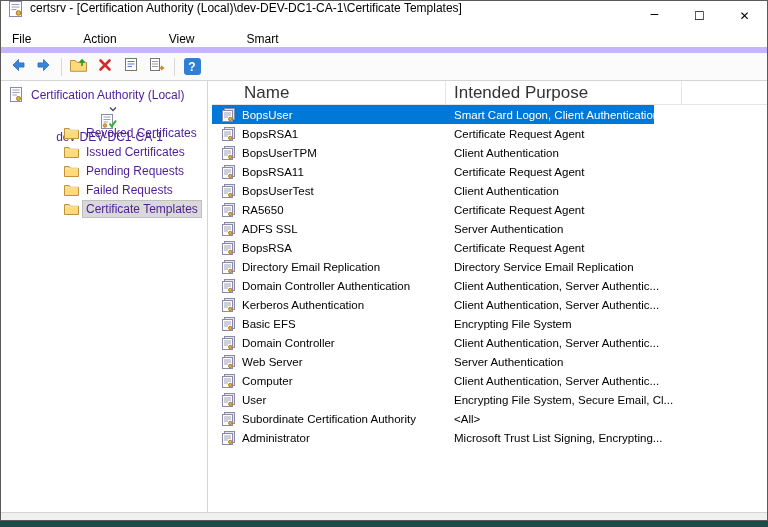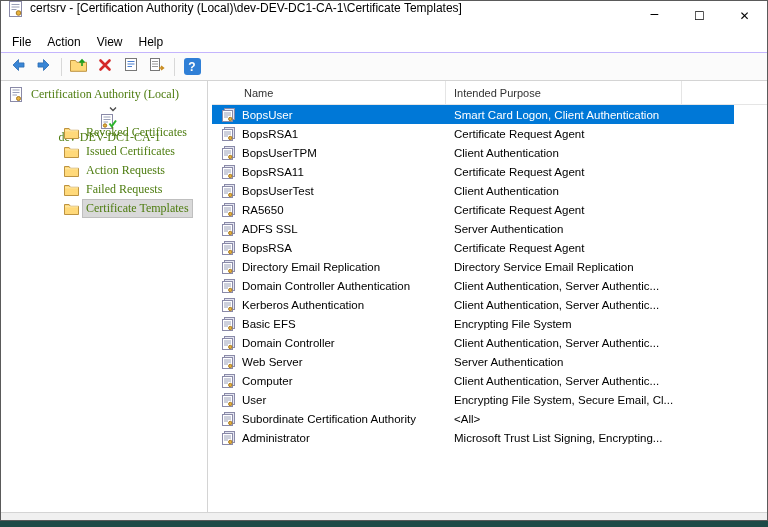--- a/index.html
+++ b/index.html
@@ -37,7 +37,8 @@
     height:22px; flex:0 0 22px;
     display:flex; align-items:center;
     background:#fff; padding-left:3px;
-    border-bottom:1px solid #c4b5fd;
+    border-bottom:6px solid #c4b5fd;
+    gap:36px;
   }
   .menu-item { font-size:12px; color:#000; padding:2px 8px; }
   

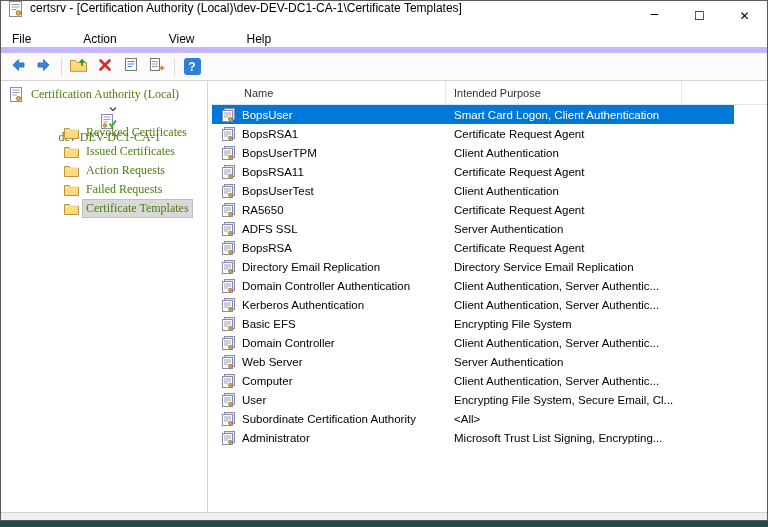--- a/index.html
+++ b/index.html
@@ -153,7 +153,7 @@
       <span>View</span>
     </span>
       <span class="menu-item">
-      <span>Help</span>
+      <span>Smart</span>
     </span>
     </div>
 

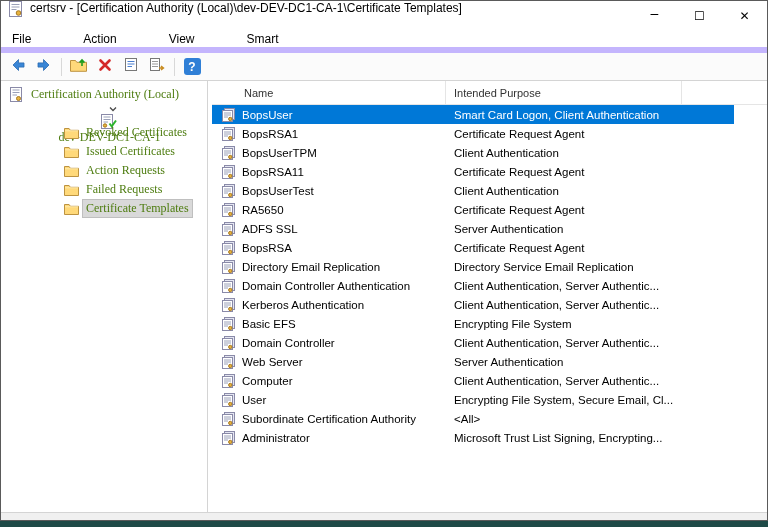--- a/index.html
+++ b/index.html
@@ -74,7 +74,7 @@
   .tree-row { display:flex; align-items:center; height:19px; white-space:nowrap; }
   .tree-row .chev { width:12px; display:inline-flex; justify-content:center; margin-left:6px; }
   .tree-row .t-icon { display:inline-flex; margin:0 4px 0 2px; }
-  .tree-label { padding:1px 3px; color:#4d7c0f;font-family:Liberation Serif, serif; }
+  .tree-label { padding:1px 3px; color:#4c1d95; }
   .tree-label.selected { background:#d9d9d9; outline:1px solid #bfbfbf; }
   .indent-0 { padding-left:6px; }
   .indent-1 { padding-left:11px;flex-direction:column; }

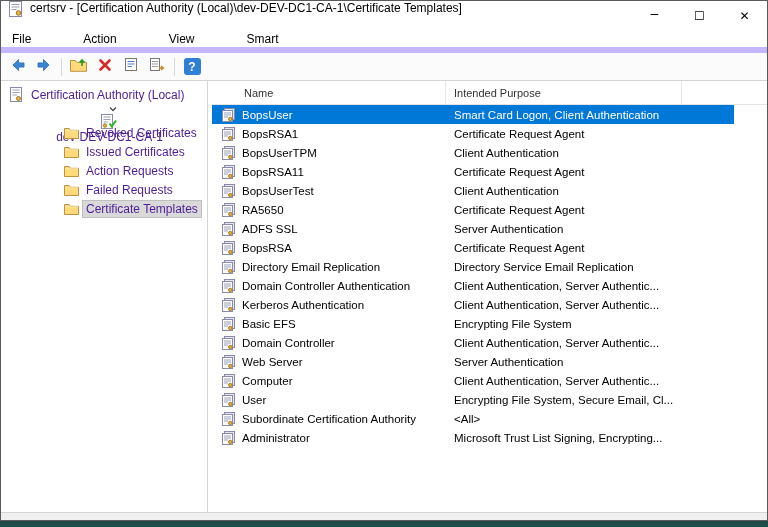--- a/index.html
+++ b/index.html
@@ -85,7 +85,7 @@
     height:24px; flex:0 0 24px;
     display:flex; align-items:center;
     border-bottom:1px solid #e5e5e5;
-    font-size:11px; color:#333;
+    font-size:17px; color:#333;
   }
   .hdr-cell {
     height:100%; display:flex; align-items:center;

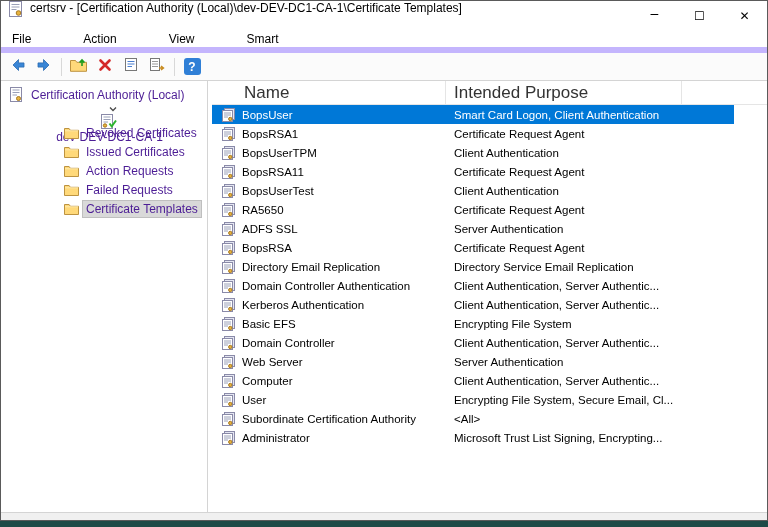--- a/index.html
+++ b/index.html
@@ -98,7 +98,7 @@
   .list-body { flex:1; overflow:hidden; }
   .list-row {
     display:flex; align-items:center; height:19px;
-    width:522px;
+    width:442px;
     font-size:11.5px; color:#000;
     white-space:nowrap;
   }

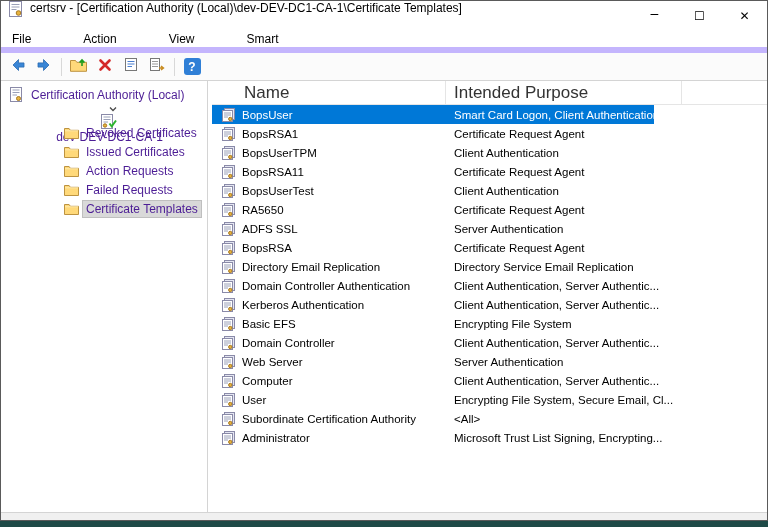--- a/index.html
+++ b/index.html
@@ -274,7 +274,7 @@
             <path d="M1 3.8 h13" stroke="#ffecb0" stroke-width="1"></path>
           </svg>
         </span>
-        <span class="tree-label">Action Requests</span>
+        <span class="tree-label">Pending Requests</span>
       </div>
           <div class="tree-row indent-2">
         <span class="t-icon">

